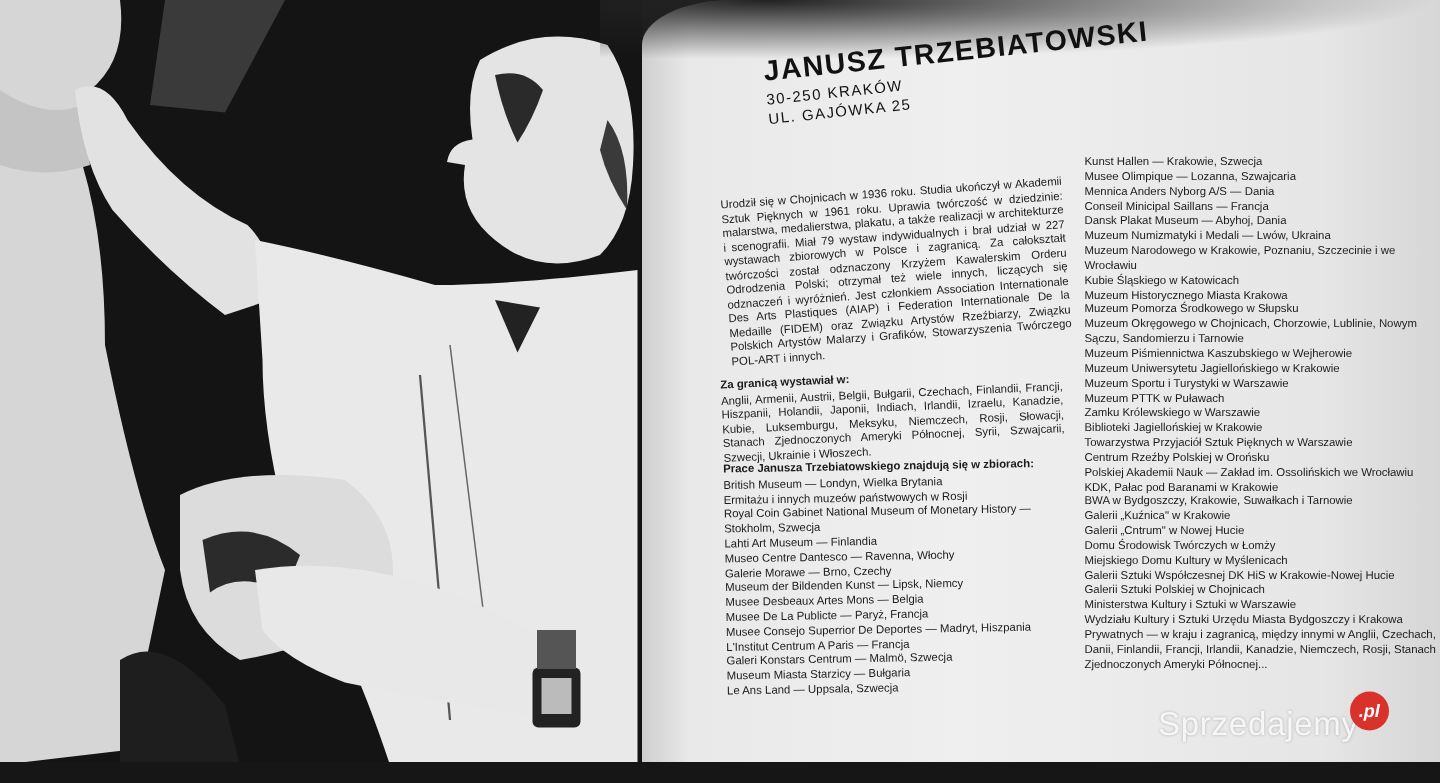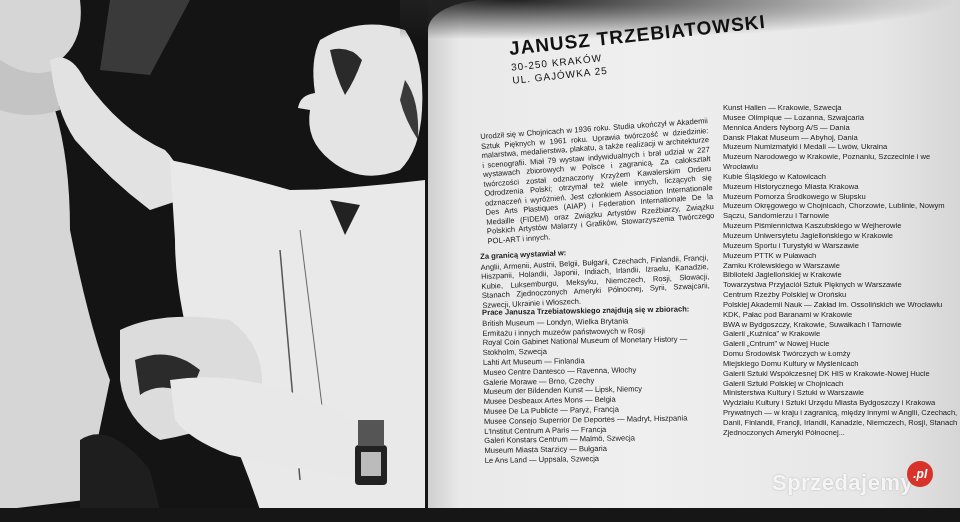--- a/index.html
+++ b/index.html
@@ -106,6 +106,7 @@
     <div>Kunst Hallen — Krakowie, Szwecja</div>
     <div>Musee Olimpique — Lozanna, Szwajcaria</div>
     <div>Mennica Anders Nyborg A/S — Dania</div>
+    <div>Conseil Minicipal Saillans — Francja</div>
     <div>Dansk Plakat Museum — Abyhoj, Dania</div>
     <div>Muzeum Numizmatyki i Medali — Lwów, Ukraina</div>
     <div>Muzeum Narodowego w Krakowie, Poznaniu, Szczecinie i we Wrocławiu</div>

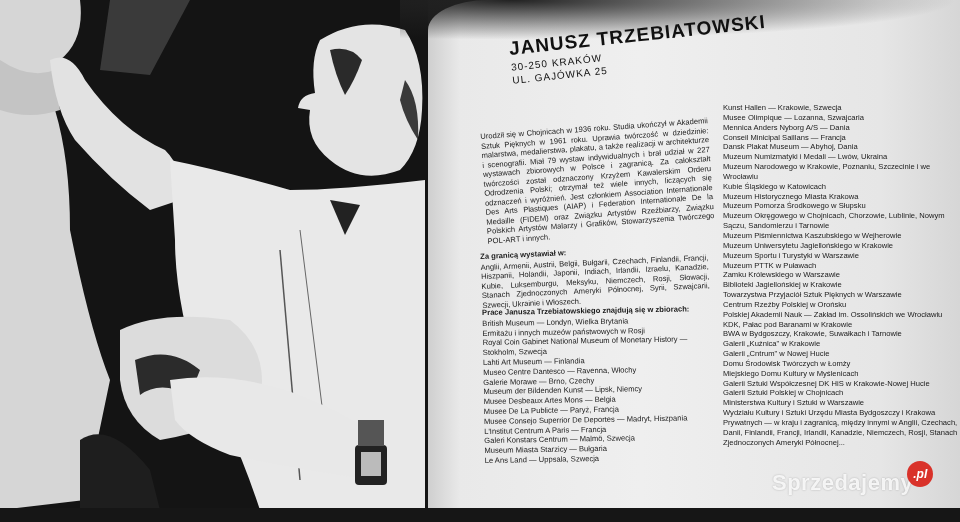--- a/index.html
+++ b/index.html
@@ -24,7 +24,7 @@
   .bio { text-align:justify; }
   .sub { font-weight:bold; margin:0 0 1px 0; }
   .watermark { position:absolute; left:772px; top:470px; display:flex; align-items:center; }
-  .wm-text { font-size:22px; font-weight:bold; color:rgba(255,255,255,0.85); letter-spacing:0.5px;
+  .wm-text { font-size:22px; font-weight:normal; color:rgba(255,255,255,0.85); letter-spacing:0.5px;
     text-shadow: 0 0 2px rgba(0,0,0,0.25); }
   .wm-badge { width:26px; height:26px; border-radius:50%; background:#d9322a; color:#fff; font-size:12px; font-weight:bold;
     display:flex; align-items:center; justify-content:center; margin-left:-6px; margin-top:-18px;font-style:italic; }

